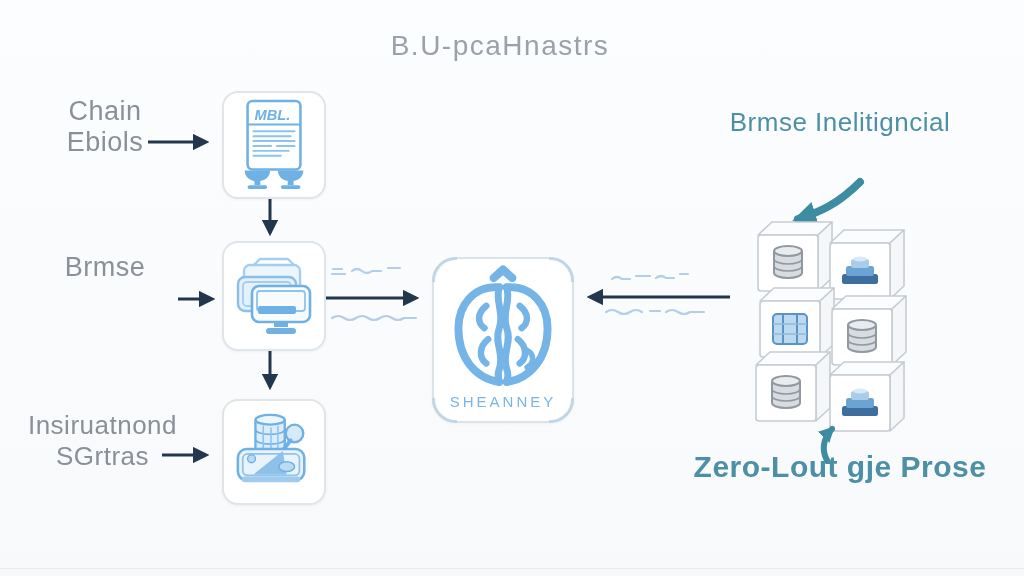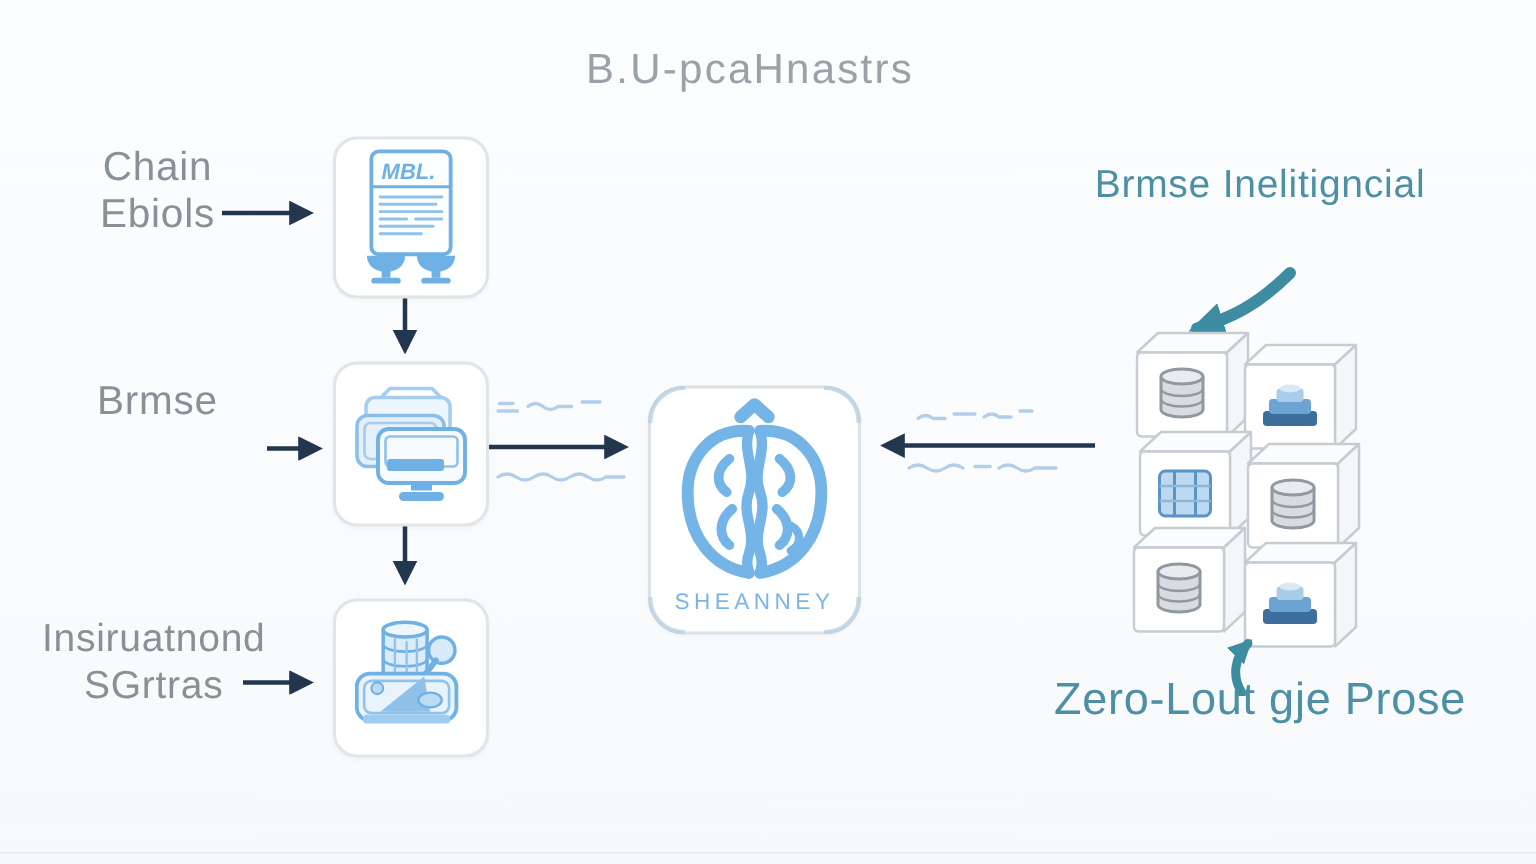--- a/index.html
+++ b/index.html
@@ -43,7 +43,7 @@
   }
   .teal-caption{
     left:680px; top:450px; width:320px; text-align:center;
-    color:#4d90a6; font-size:30px; font-weight:400; letter-spacing:.5px;
+    color:#4d90a6; font-size:30px; font-weight:700; letter-spacing:.5px;
   }
   .bottom-line{left:0; top:568px; width:1024px; height:1px; background:#e8ebee;}
 </style>

